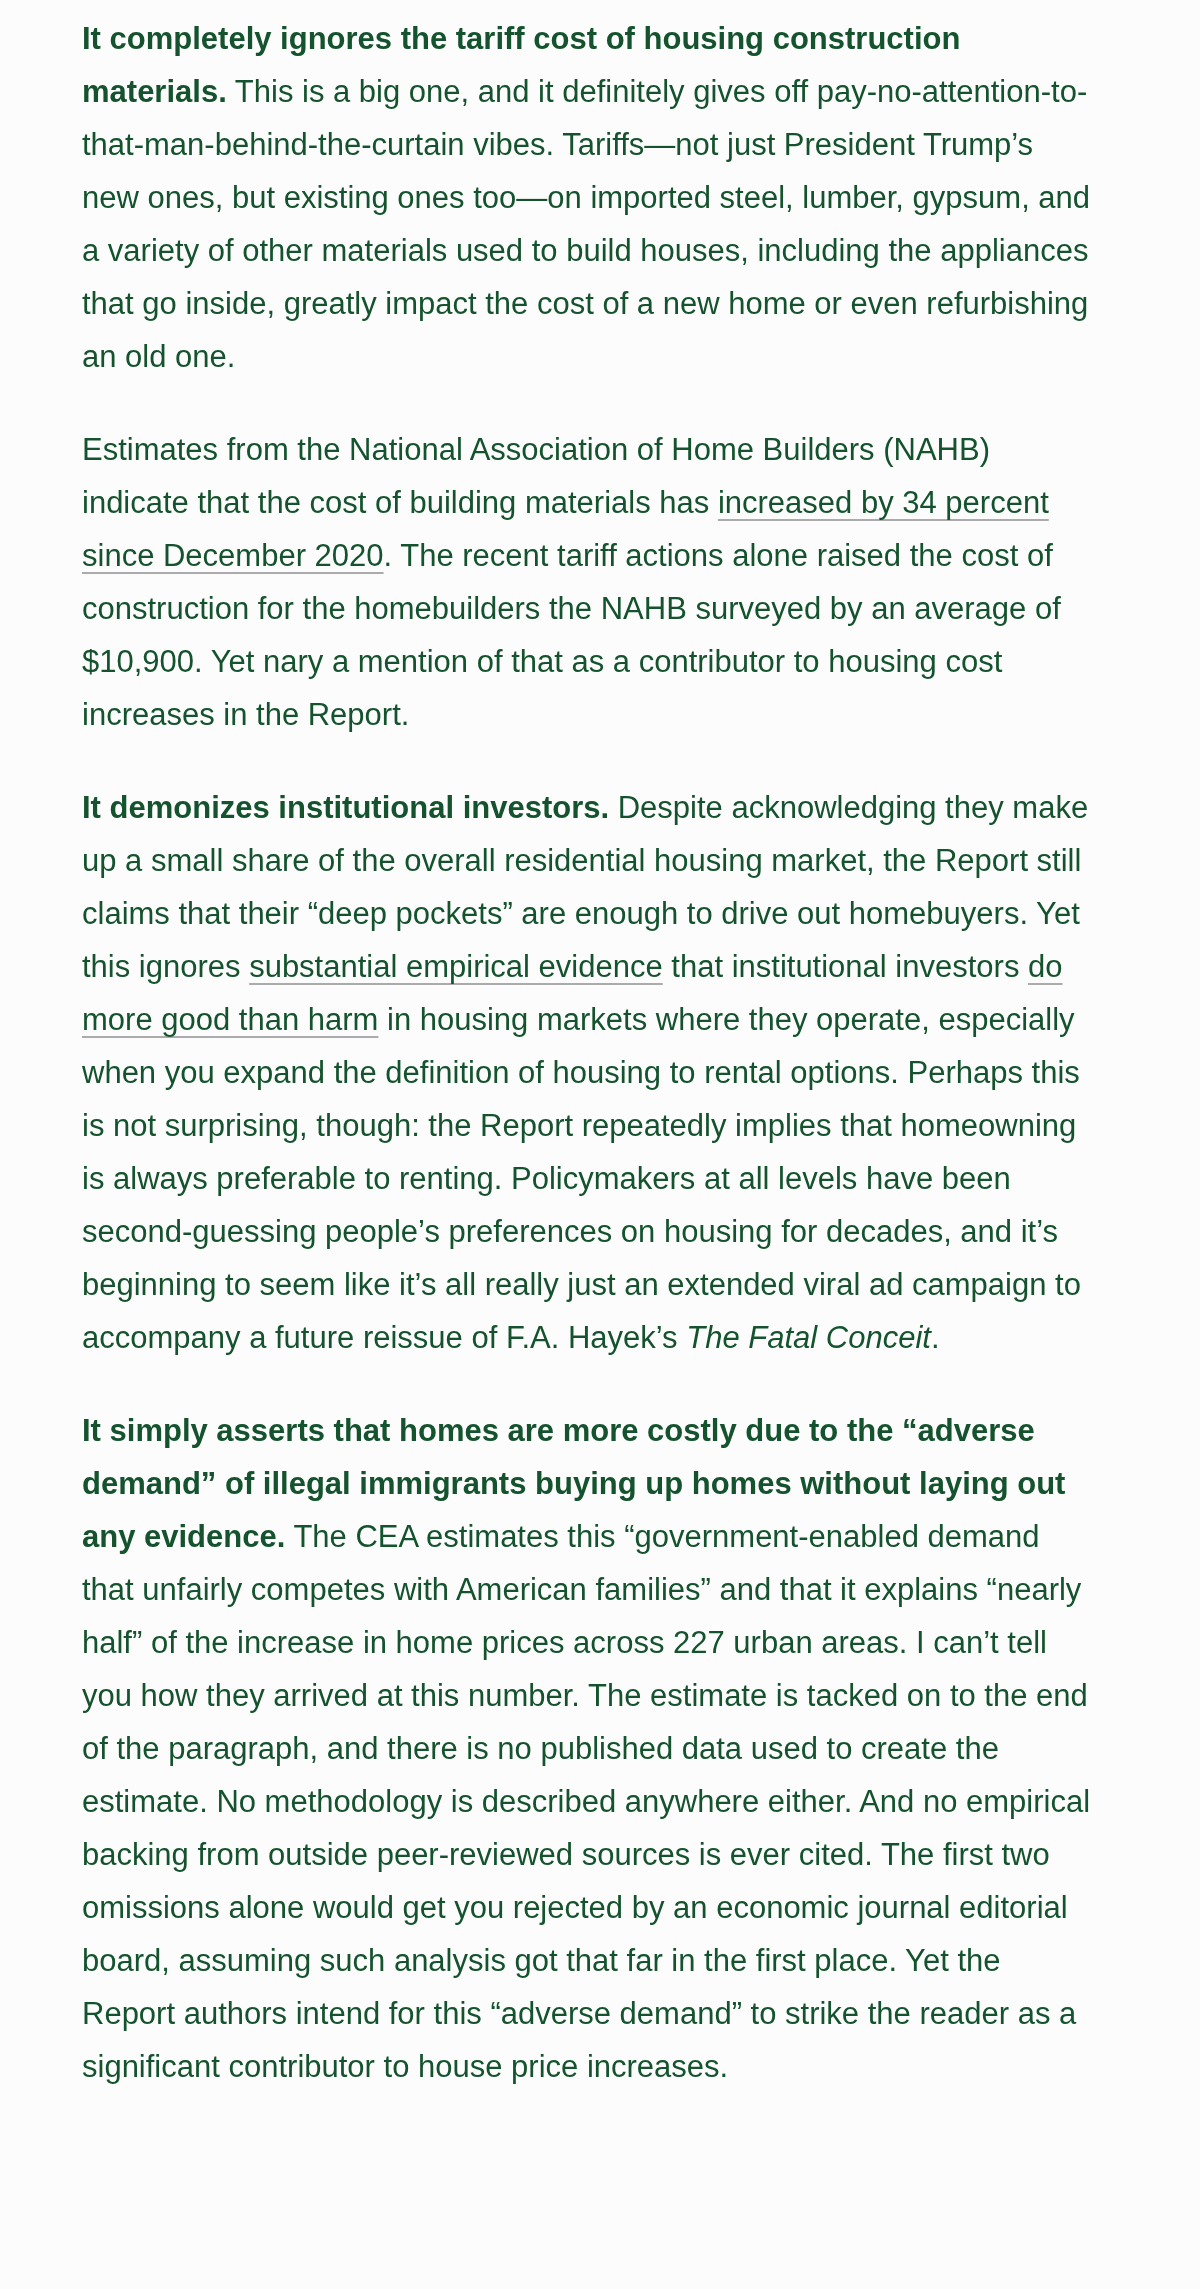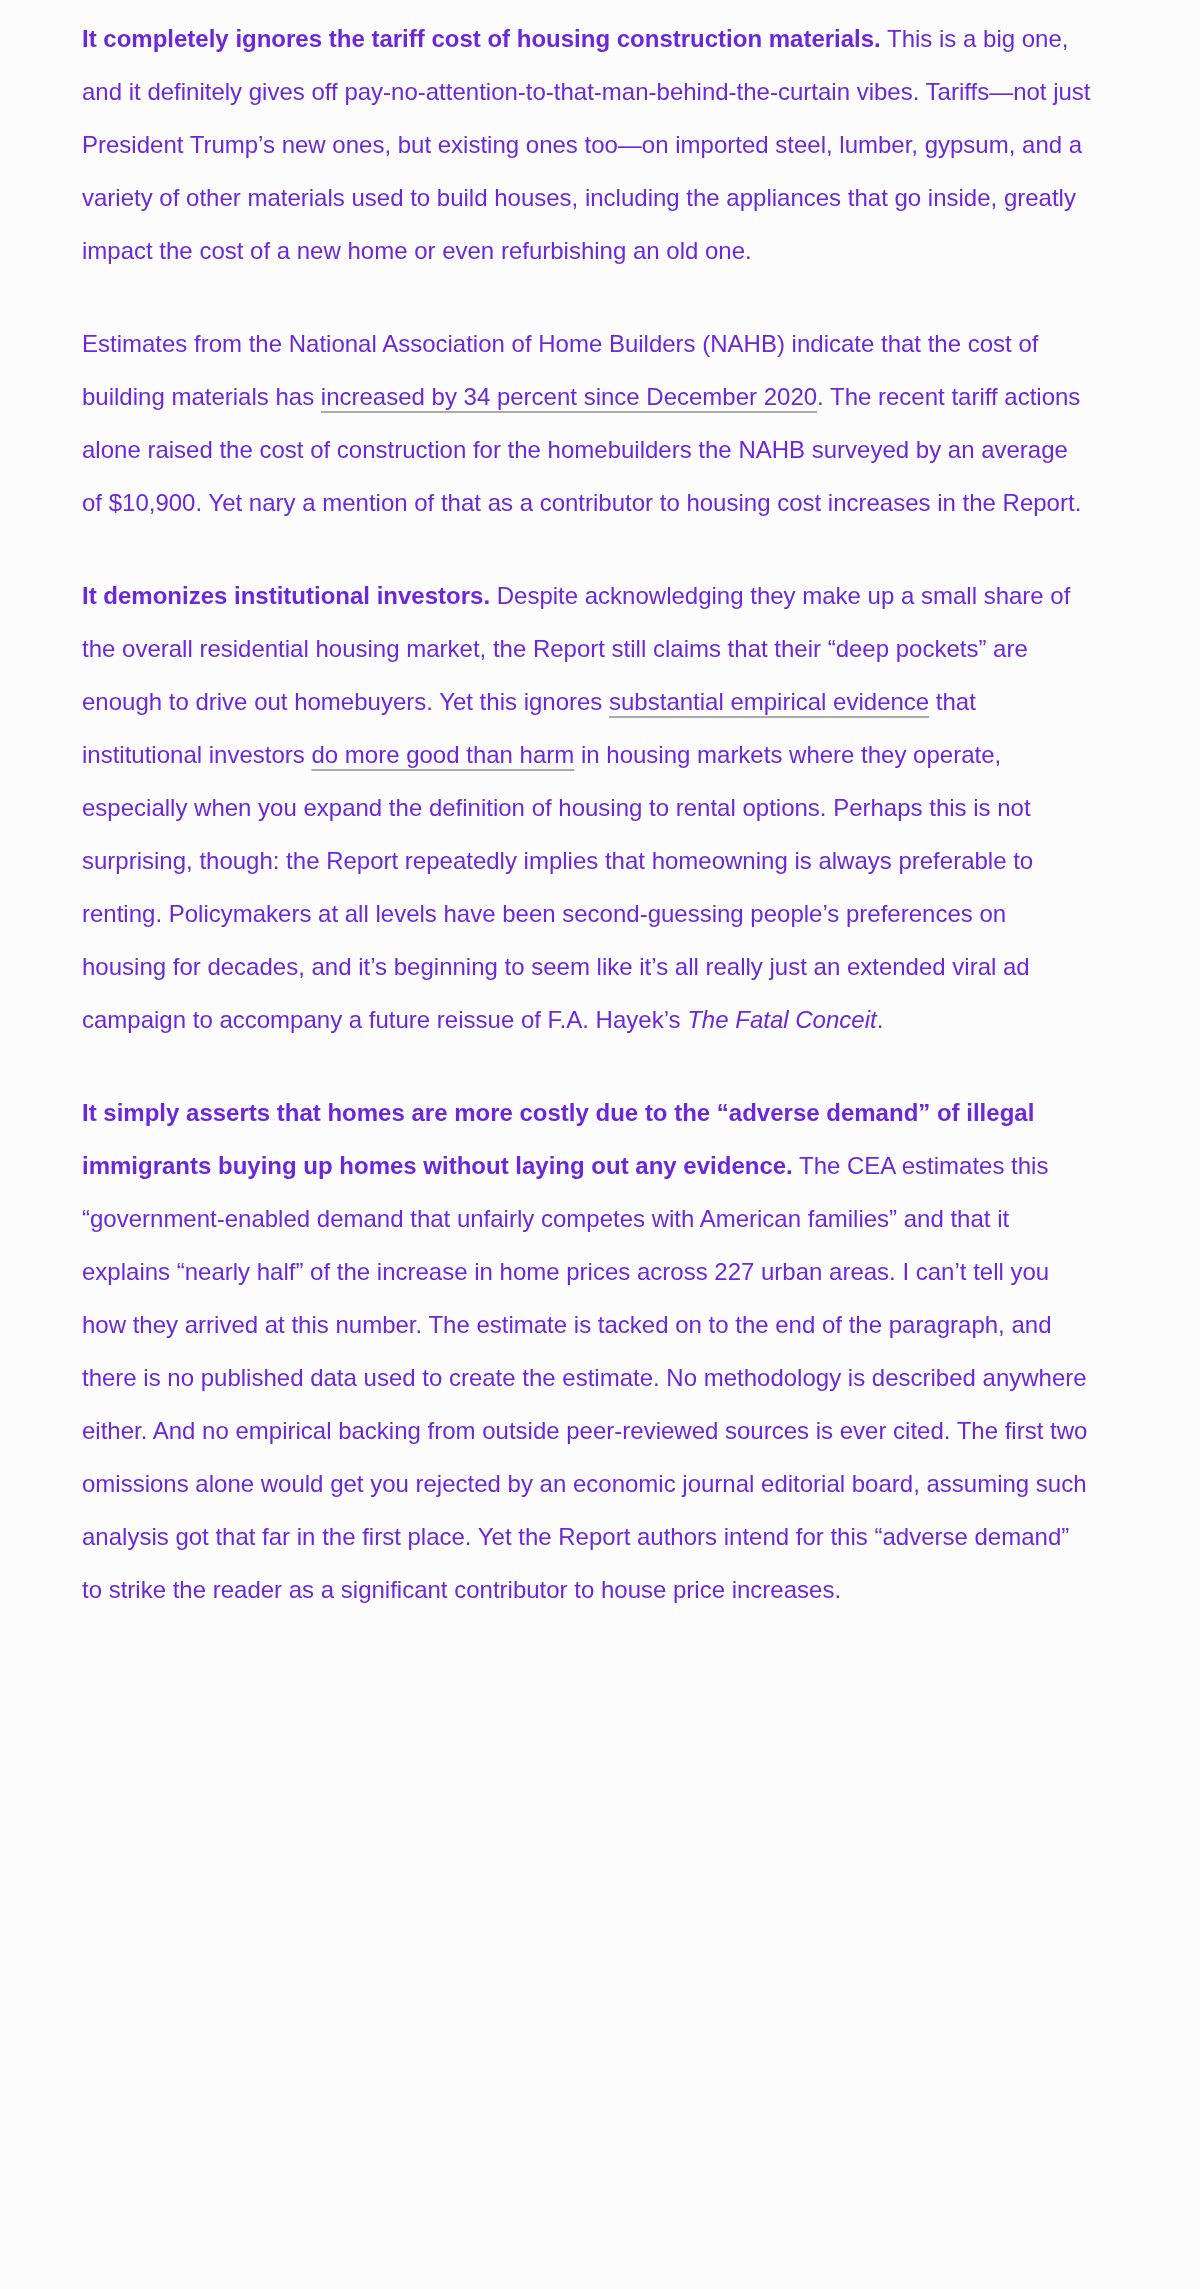--- a/index.html
+++ b/index.html
@@ -26,9 +26,9 @@
     margin: 0 0 40px 0;
   }
   .para {
-    font-size: 24px;
+    font-size: 31px;
     line-height: 53px;
-    color: #6d28d9;
+    color: #14532d;
     margin: 0 0 40px 0;
   }
   .para:last-child {

